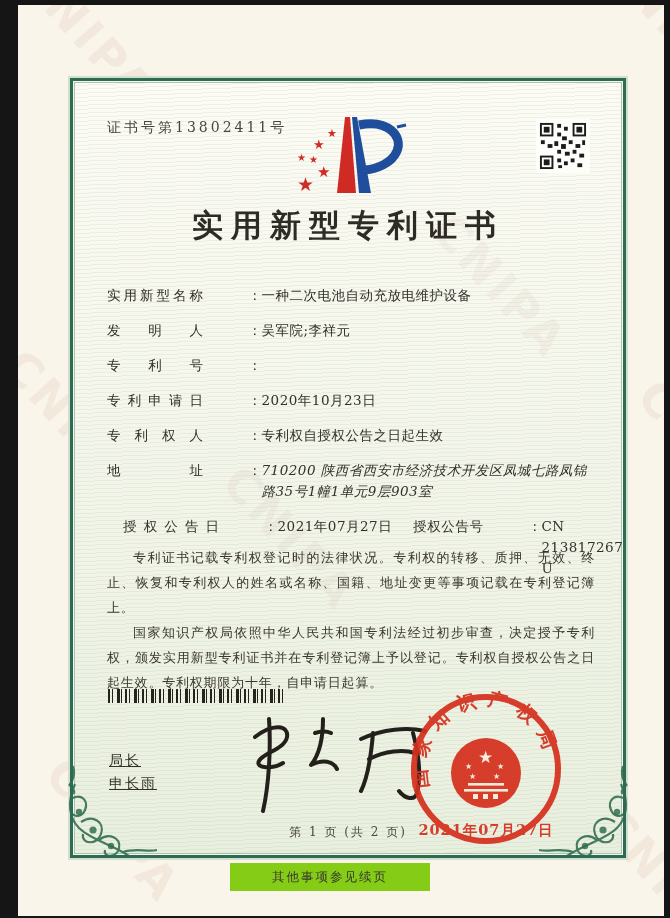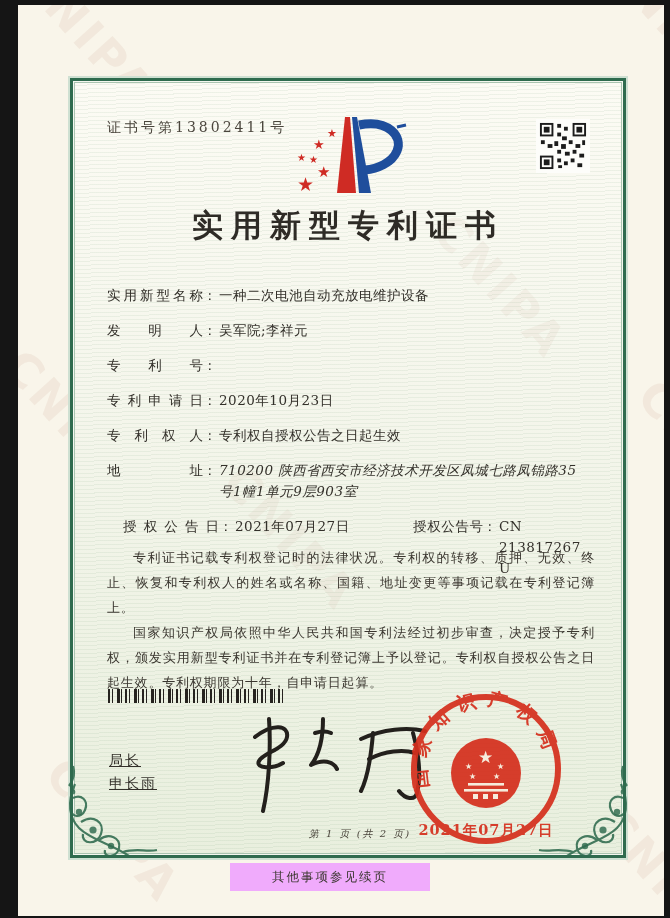--- a/index.html
+++ b/index.html
@@ -45,7 +45,7 @@
              font-size:13.5px; color:#33302a; }
 
   .field-row { min-height:21px; margin-bottom:14px; line-height:21px; display:flex; }
-  .flabel { flex:0 0 112px; display:flex; }
+  .flabel { flex:0 0 112px; display:flex;gap:45px; }
   .flabel-text { display:inline-block; width:96px; text-align:justify; text-align-last:justify; }
   .fvalue { flex:1; letter-spacing:0.5px; }
 

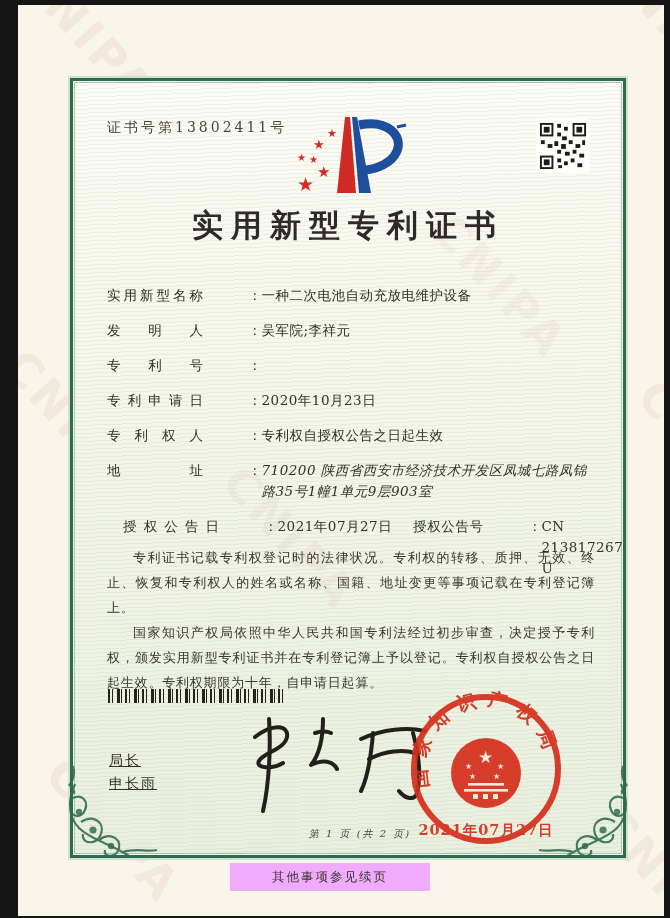--- a/index.html
+++ b/index.html
@@ -72,8 +72,8 @@
   .seal { position:absolute; left:330px; top:608px; width:166px; height:166px; z-index:6;
           opacity:0.93; }
 
-  .page-no { position:absolute; left:12px; bottom:14px; width:100%; text-align:center;
-             font-size:10px; letter-spacing:2px; color:#4a453c; z-index:5;font-style:italic; }
+  .page-no { position:absolute; left:0; bottom:14px; width:100%; text-align:center;
+             font-size:12px; letter-spacing:2px; color:#4a453c; z-index:5; }
 
   .note { position:absolute; left:212px; top:858px; width:200px; height:28px;
           background:#f0abfc; z-index:5; text-align:center; line-height:28px;

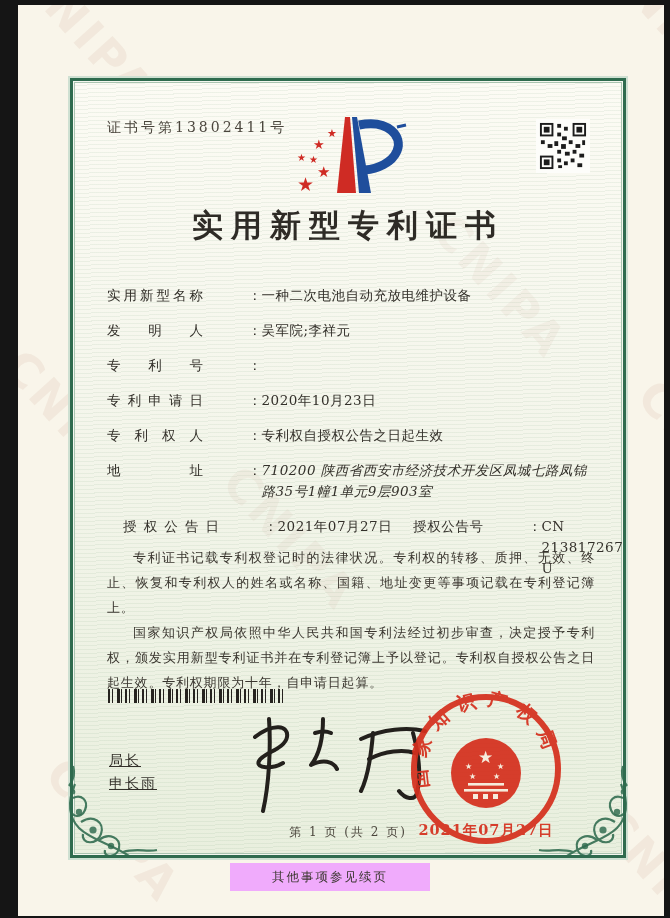--- a/index.html
+++ b/index.html
@@ -76,7 +76,7 @@
              font-size:12px; letter-spacing:2px; color:#4a453c; z-index:5; }
 
   .note { position:absolute; left:212px; top:858px; width:200px; height:28px;
-          background:#f0abfc; z-index:5; text-align:center; line-height:28px;
+          background:#84cc16; z-index:5; text-align:center; line-height:28px;
           font-size:12.5px; letter-spacing:2px; color:#3a362f; }
 </style>
 </head>

